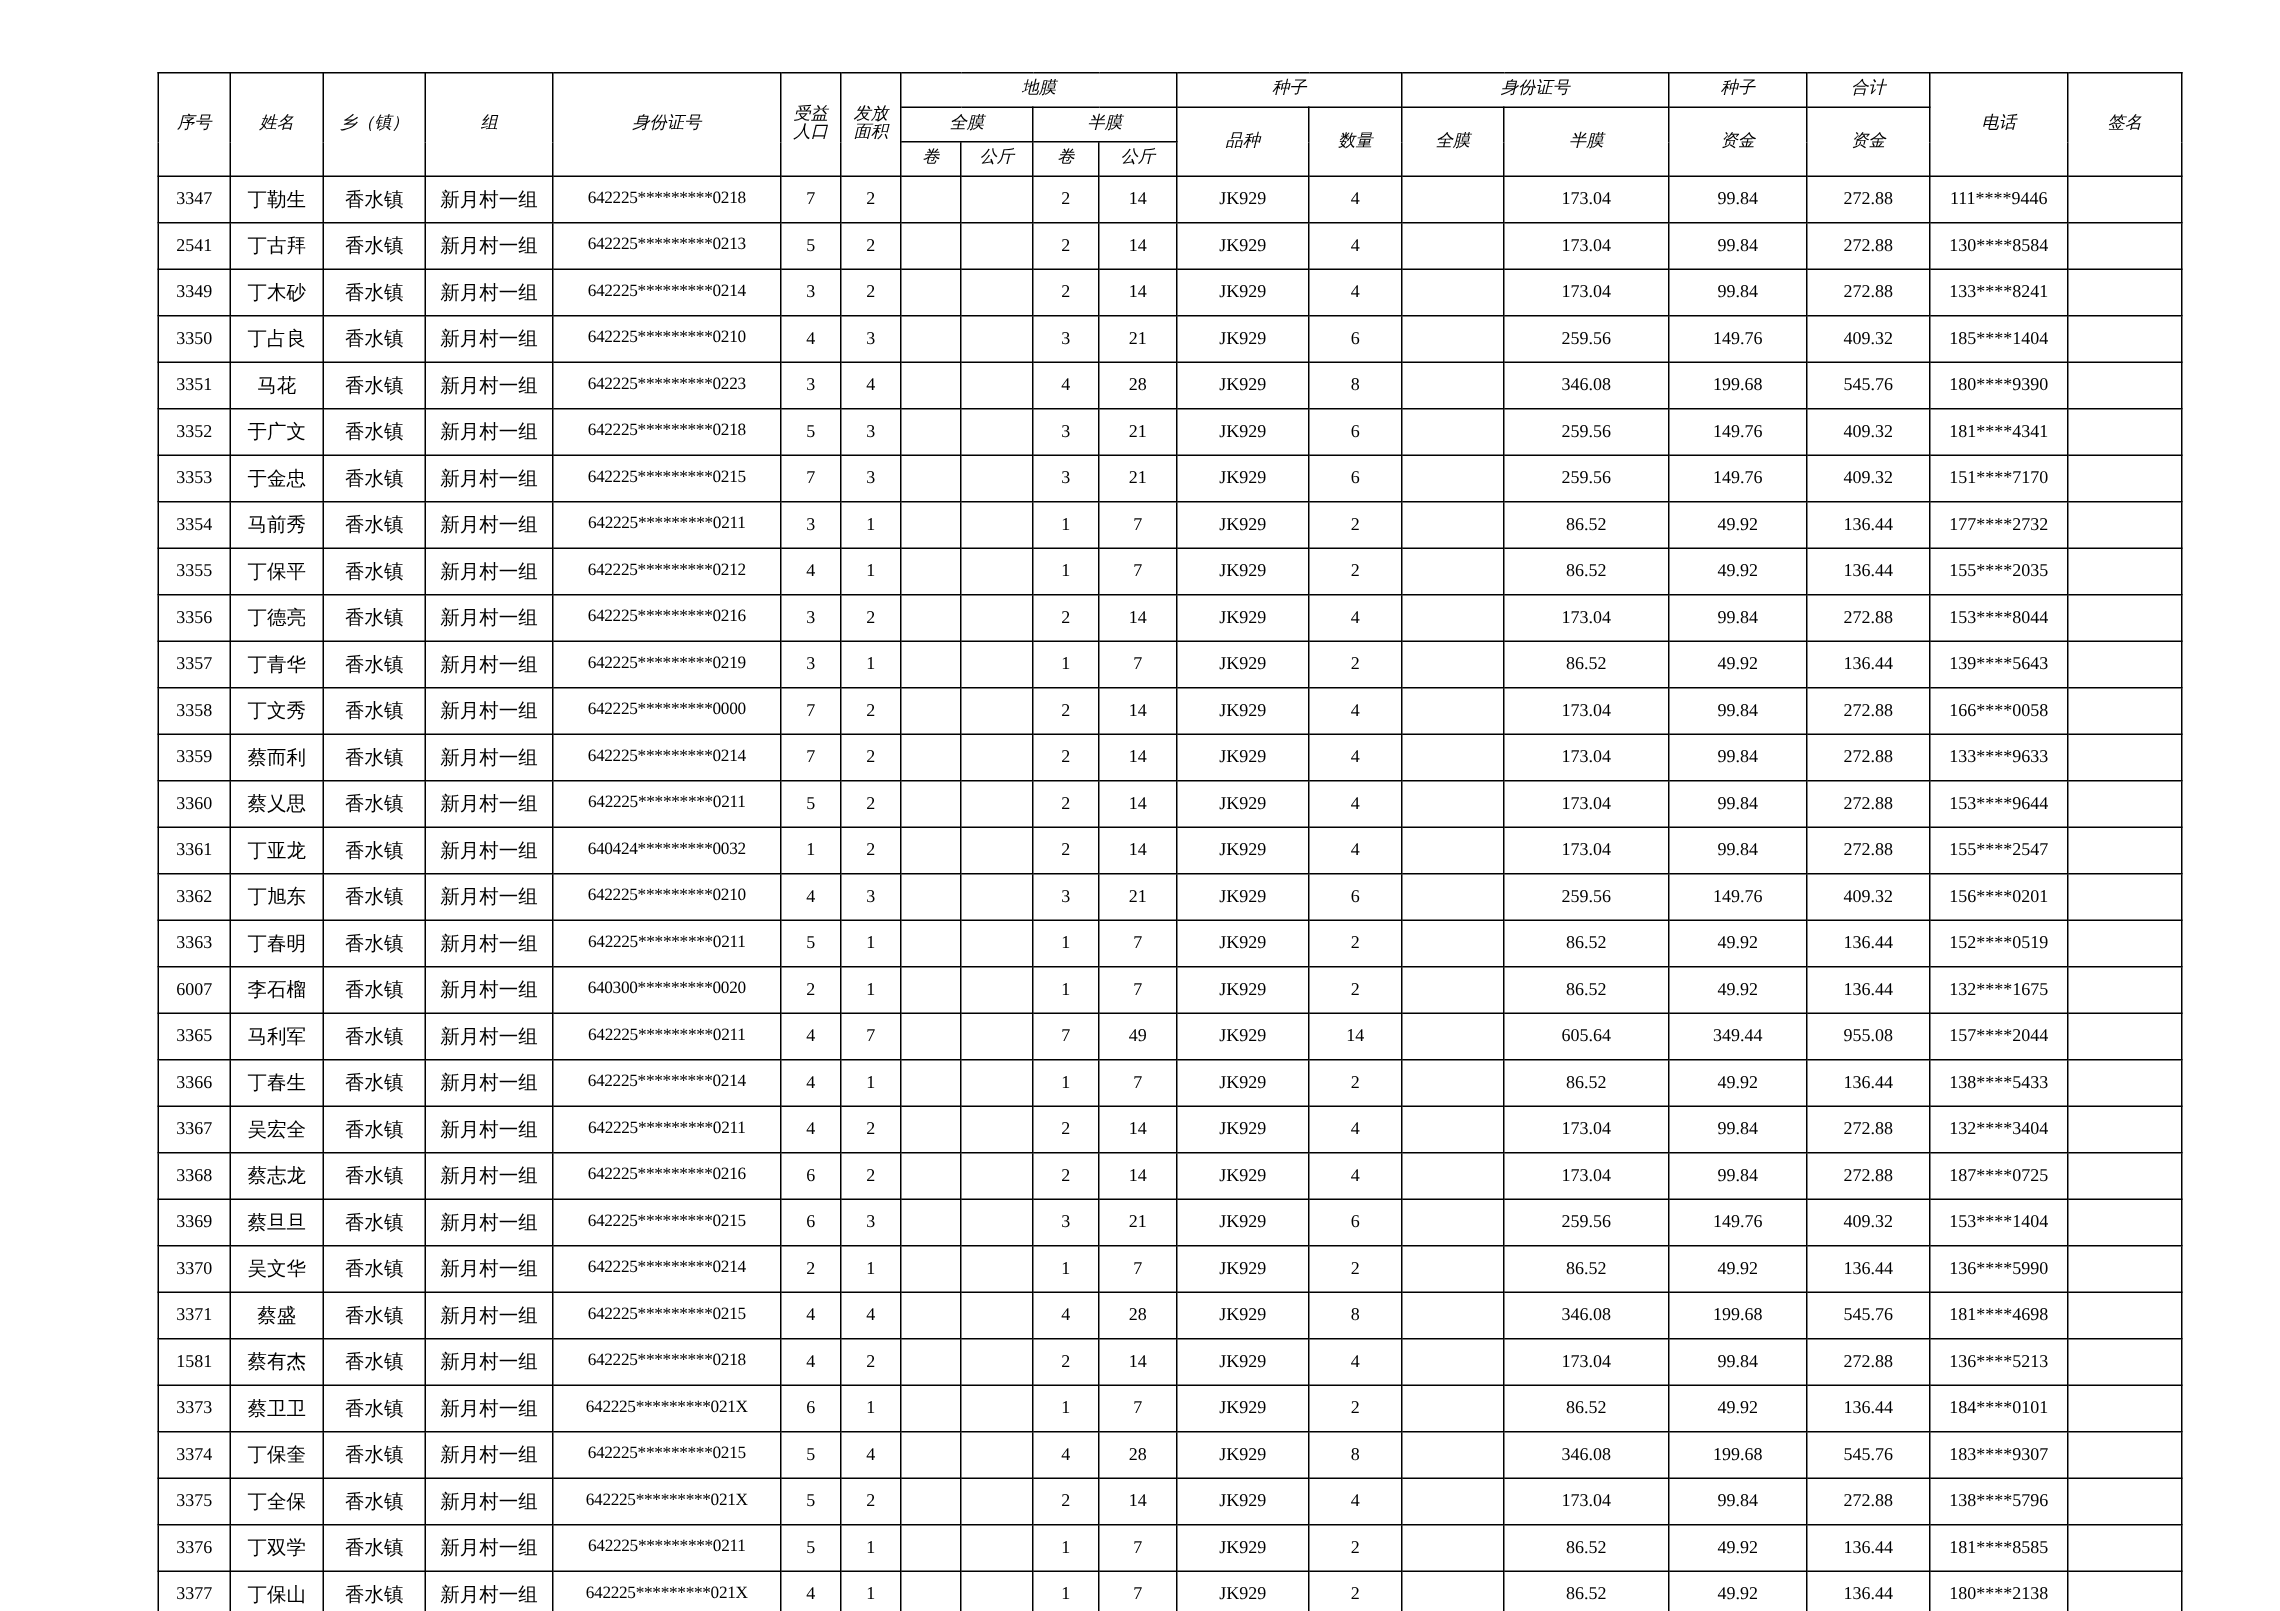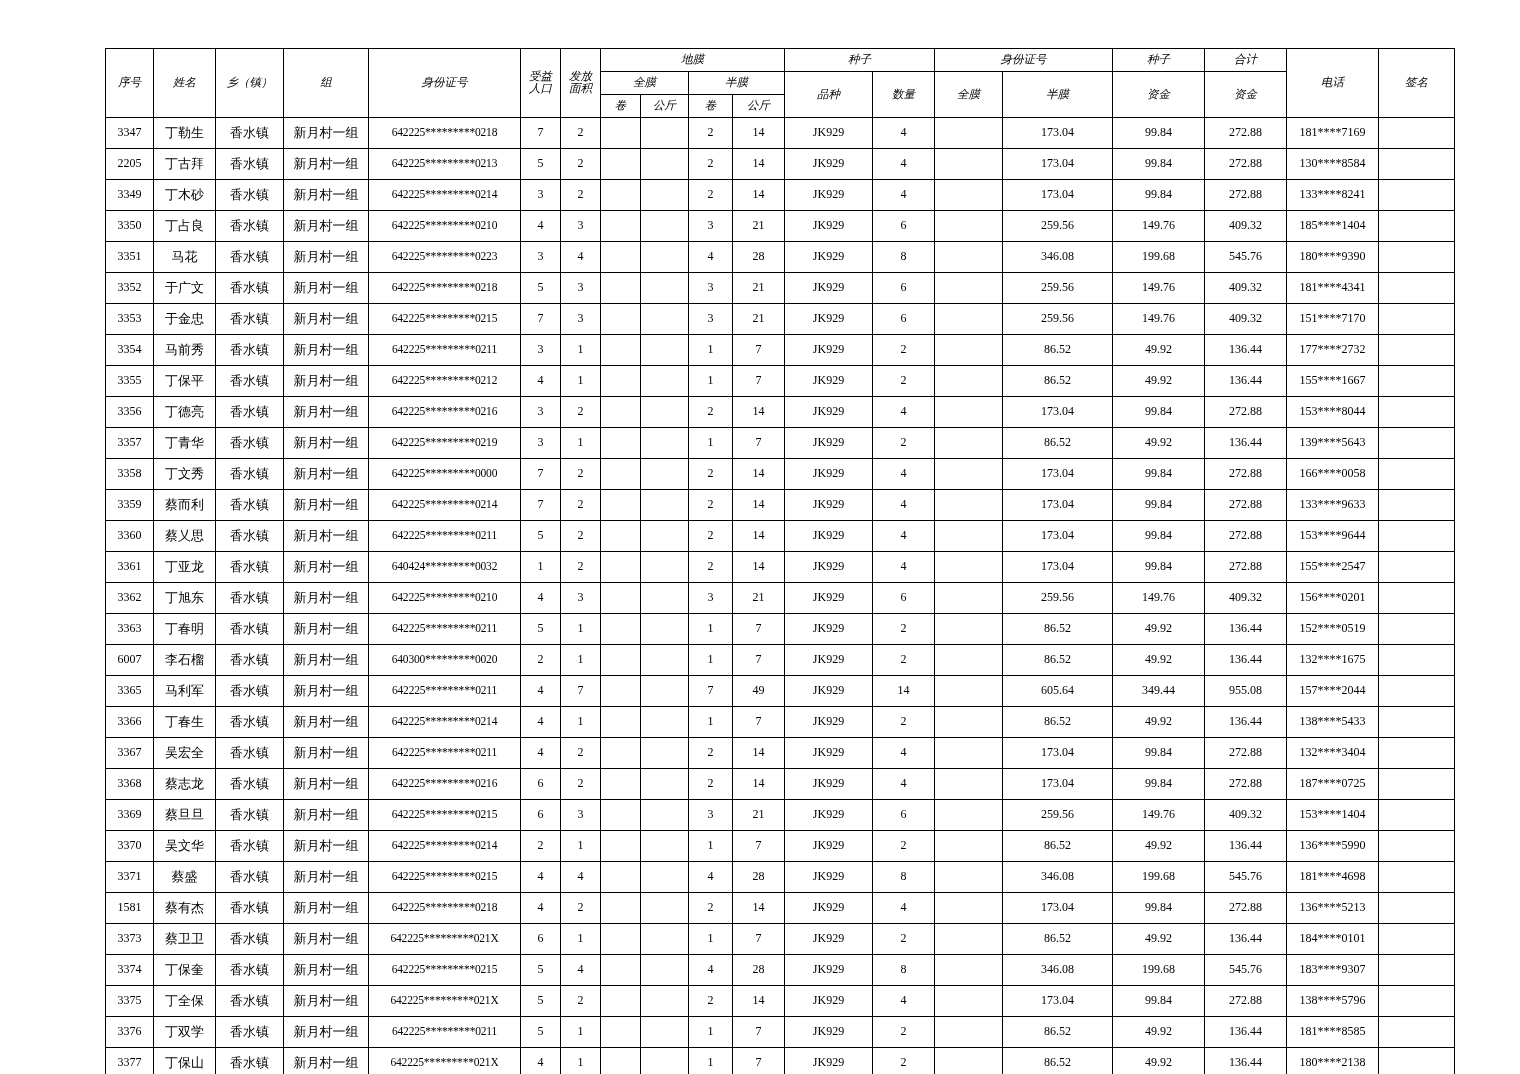--- a/index.html
+++ b/index.html
@@ -163,7 +163,7 @@
           <td class="money">173.04</td>
           <td class="money">99.84</td>
           <td class="money">272.88</td>
-          <td class="phone-cell">181****7169</td>
+          <td class="phone-cell">111****9446</td>
           <td></td>
         </tr>
         <tr>

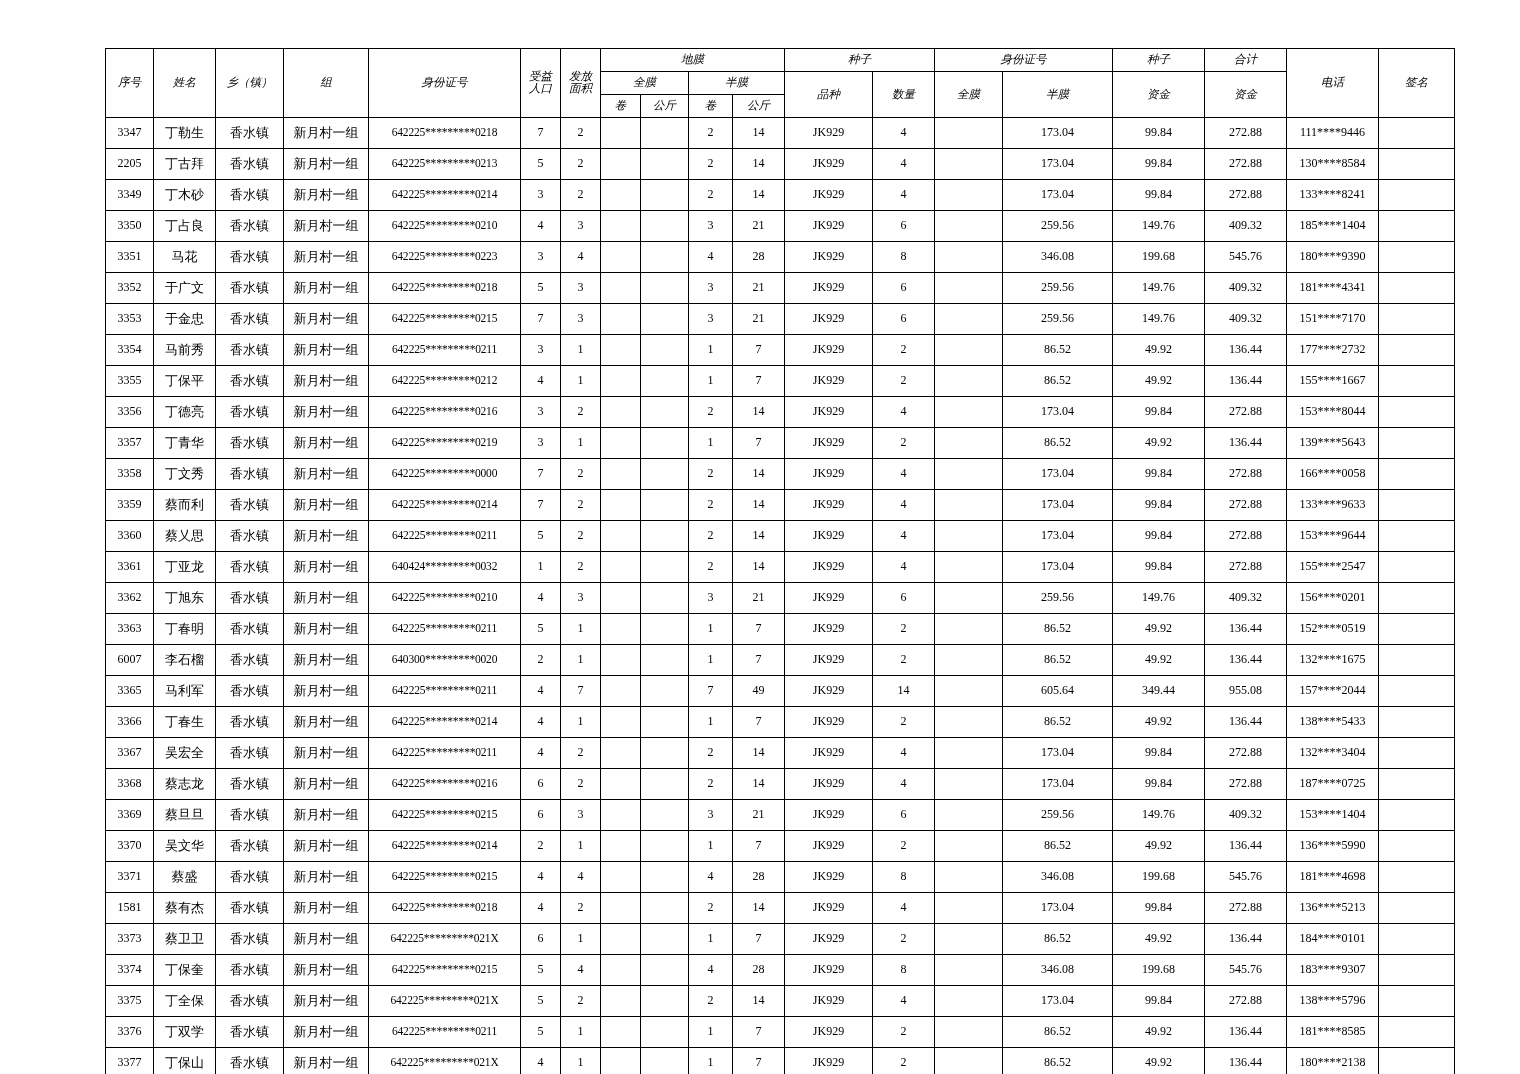--- a/index.html
+++ b/index.html
@@ -167,7 +167,7 @@
           <td></td>
         </tr>
         <tr>
-          <td>2205</td>
+          <td>2541</td>
           <td class="name-cell">丁古拜</td>
           <td class="town-cell">香水镇</td>
           <td class="group-cell">新月村一组</td>

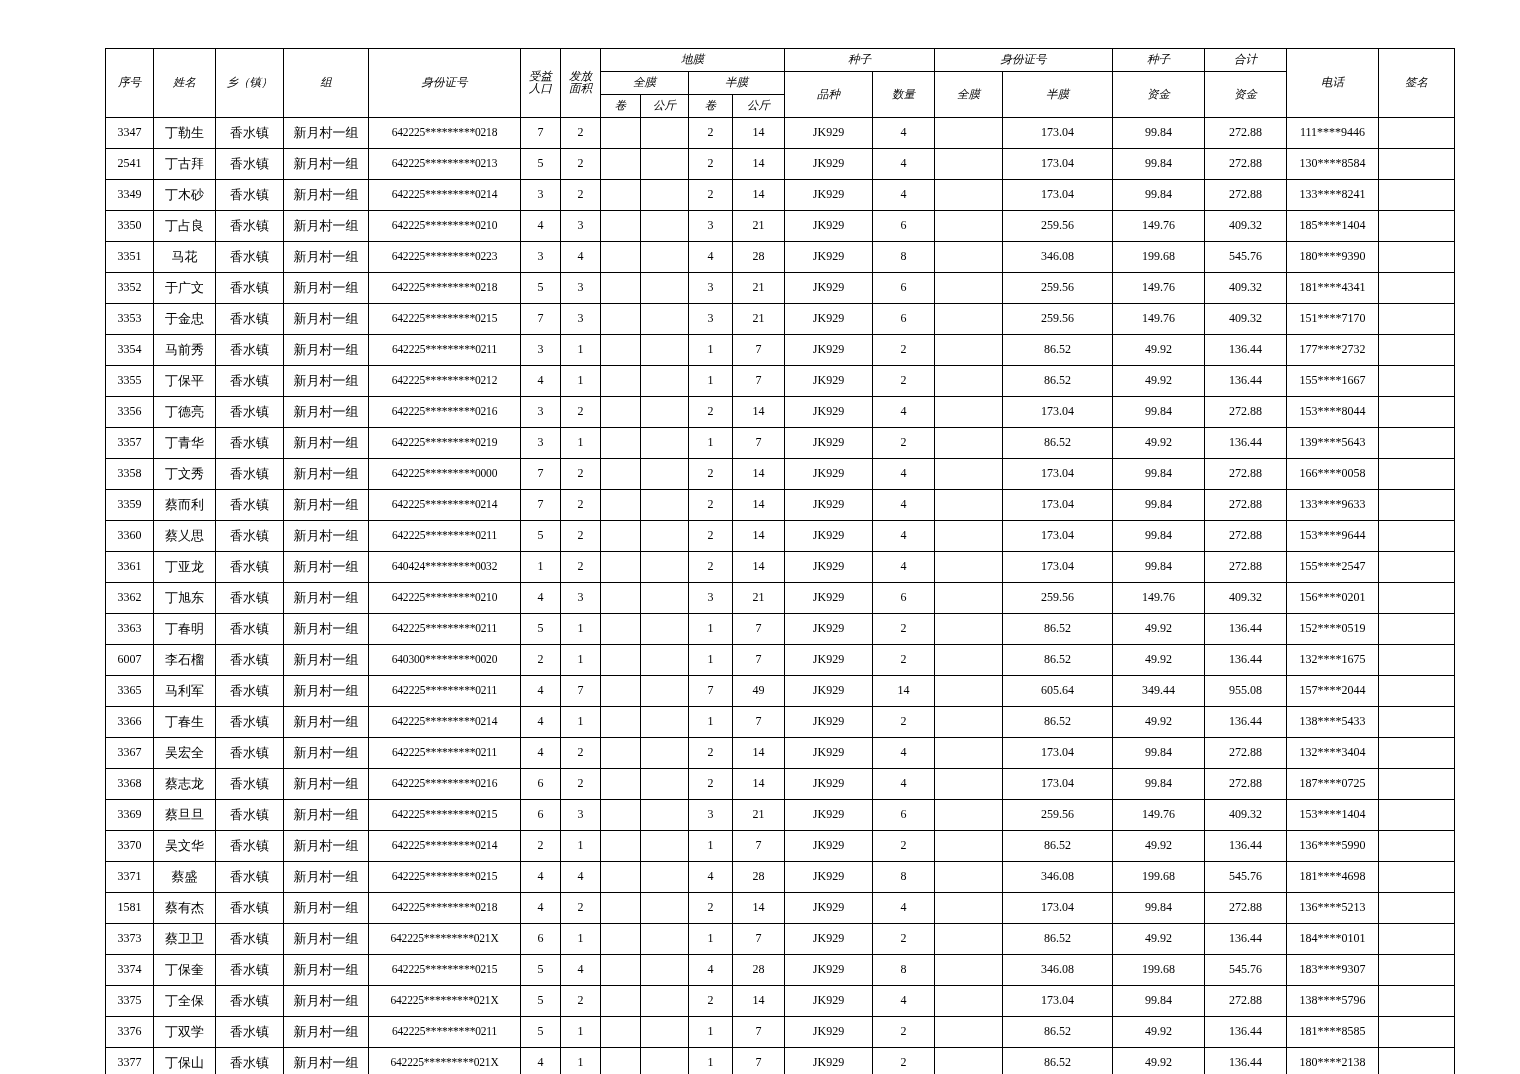--- a/index.html
+++ b/index.html
@@ -331,7 +331,7 @@
           <td class="money">86.52</td>
           <td class="money">49.92</td>
           <td class="money">136.44</td>
-          <td class="phone-cell">155****1667</td>
+          <td class="phone-cell">155****2035</td>
           <td></td>
         </tr>
         <tr>

